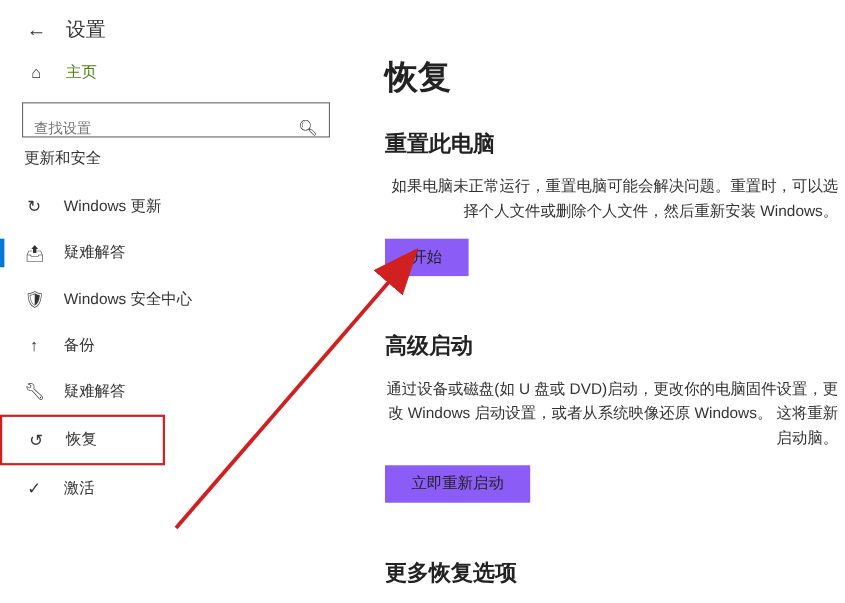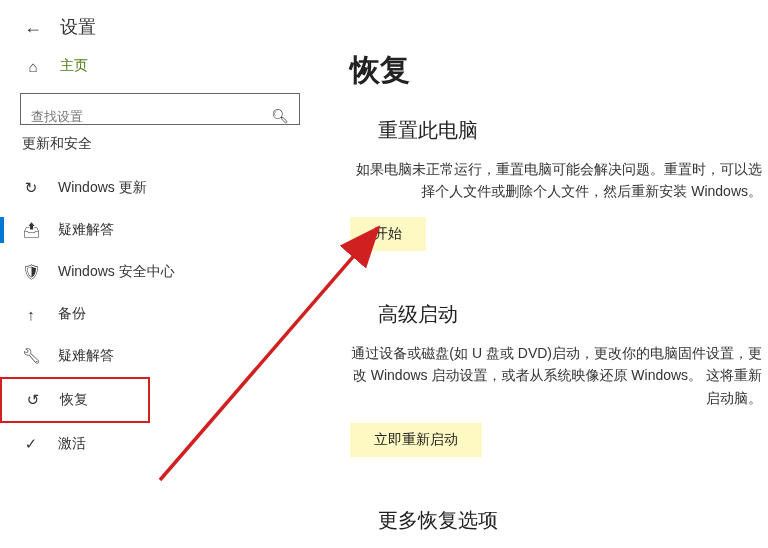--- a/index.html
+++ b/index.html
@@ -123,10 +123,9 @@
     }
     .section-title {
       font-size: 20px;
-      font-weight: 400;
+      font-weight: 700;
       color: #222;
       margin-bottom: 14px;
-      margin-left: 28px;
     }
     .section-desc {
       font-size: 14px;

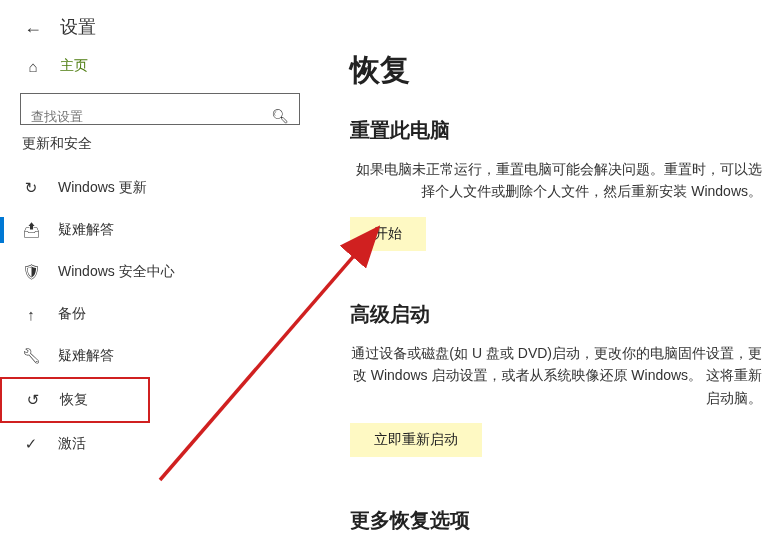--- a/index.html
+++ b/index.html
@@ -135,7 +135,7 @@
       text-align: right;
     }
     .btn {
-      background: #fef9c3;
+      background: #8b5cf6;
       border: none;
       padding: 8px 24px;
       font-size: 14px;

